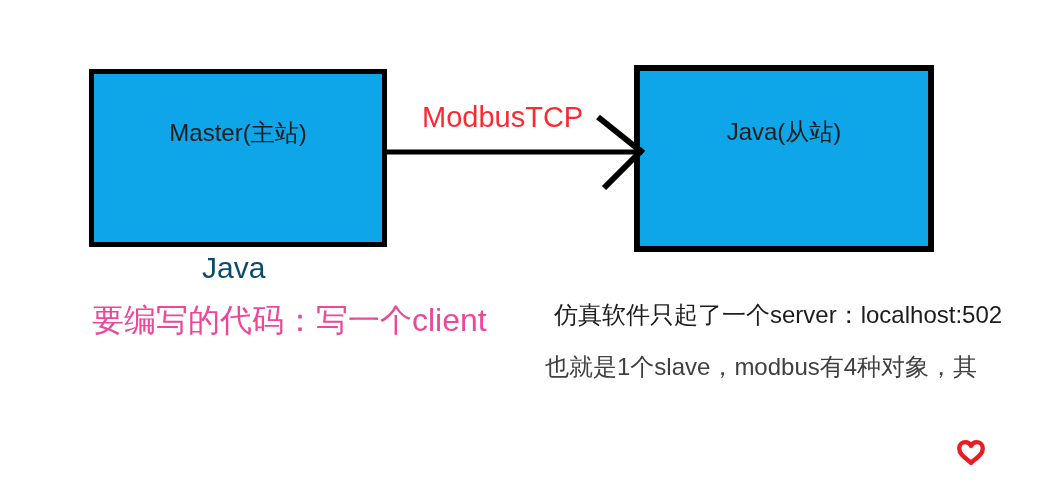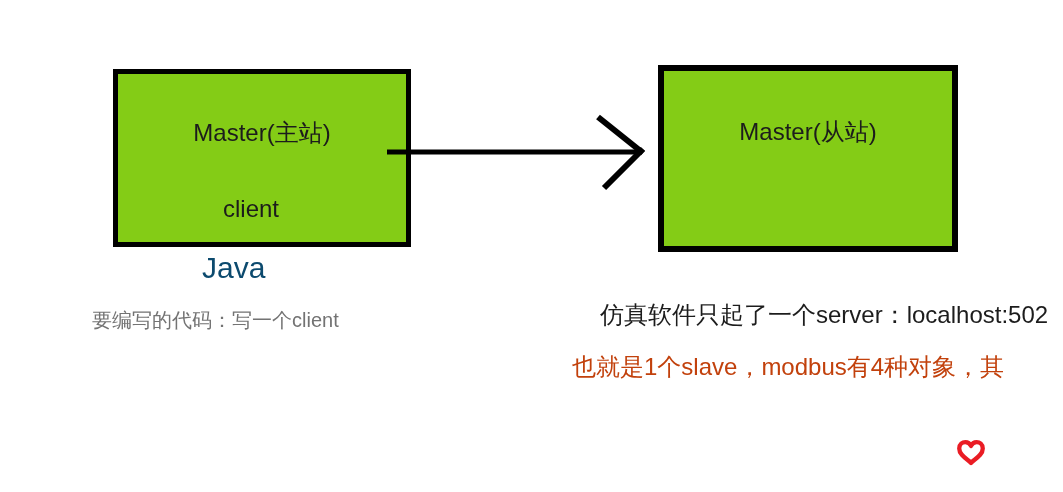--- a/index.html
+++ b/index.html
@@ -18,8 +18,7 @@
   .box {
     position: absolute;
     box-sizing: border-box;
-    background: #84cc16;
-    margin-left: 24px;
+    background: #0ea5e9;
   }
   .box-master {
     left: 89px; top: 69px;

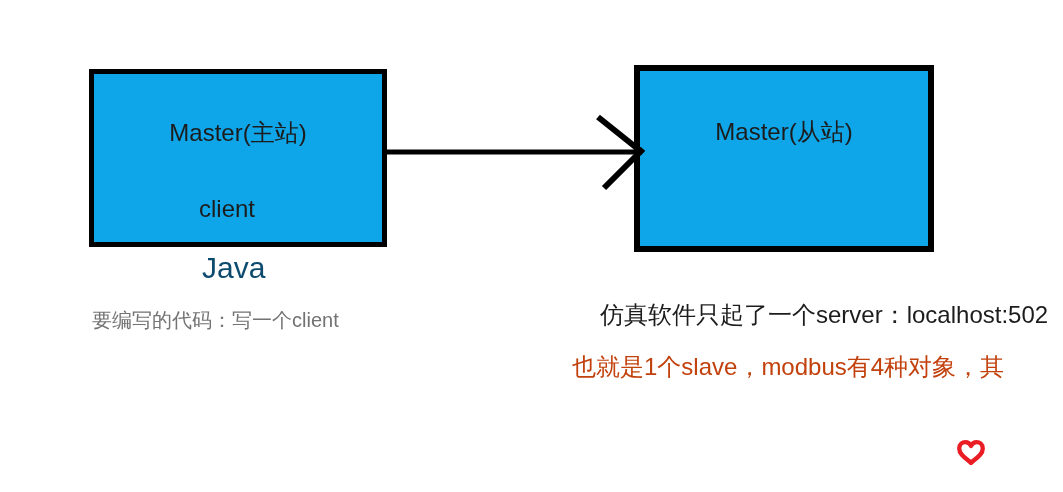--- a/index.html
+++ b/index.html
@@ -118,6 +118,7 @@
     <line x1="604" y1="188" x2="643" y2="149" stroke="#000000" stroke-width="6"></line>
   </svg>
 
+  <div class="arrow-label">ModbusTCP</div>
 
   <div class="java-caption">Java</div>
 

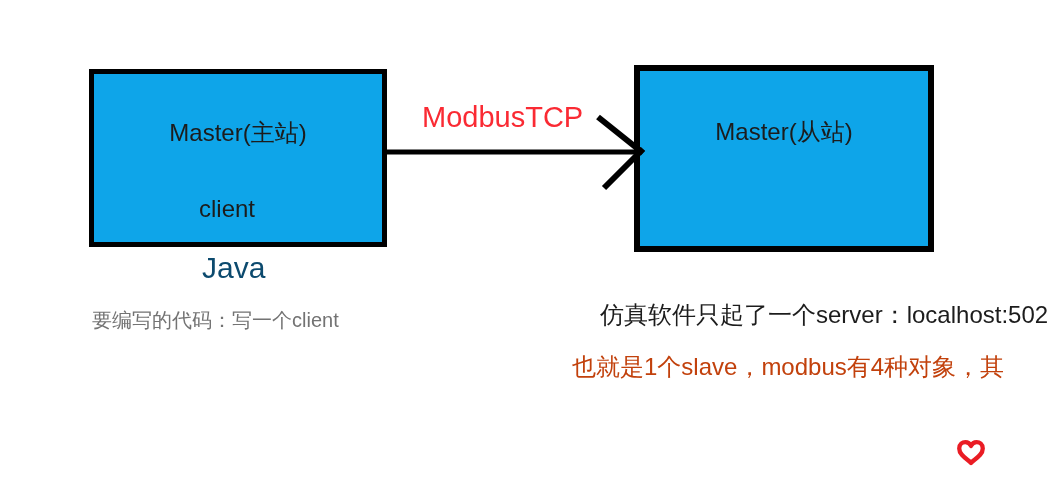--- a/index.html
+++ b/index.html
@@ -109,7 +109,7 @@
   </div>
 
   <div class="box box-slave">
-    <div class="box-text slave-title">Master(从站)</div>
+    <div class="box-text slave-title">Java(从站)</div>
   </div>
 
   <svg class="arrow-svg" viewBox="0 0 1063 492" xmlns="http://www.w3.org/2000/svg" aria-hidden="true">

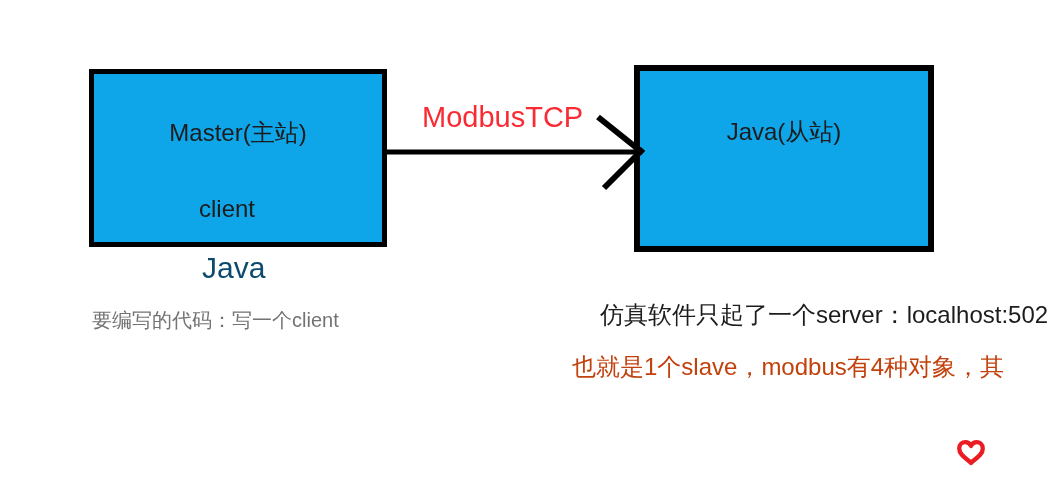--- a/index.html
+++ b/index.html
@@ -105,7 +105,6 @@
 
   <div class="box box-master">
     <div class="box-text master-title">Master(主站)</div>
-    <div class="box-text master-role">client</div>
   </div>
 
   <div class="box box-slave">

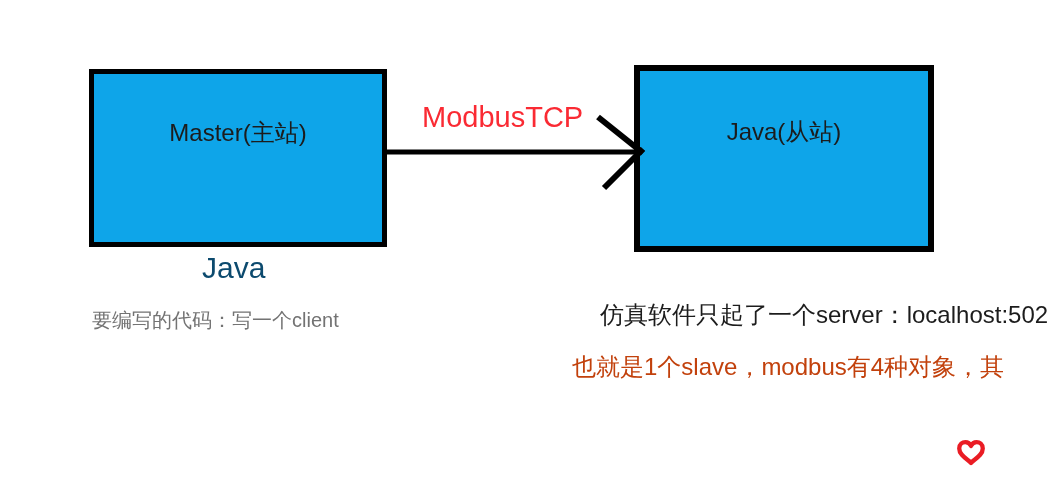--- a/index.html
+++ b/index.html
@@ -69,9 +69,9 @@
   .left-note {
     position: absolute;
     left: 92px; top: 303px;
-    font-size: 20px;
+    font-size: 32px;
     line-height: 34px;
-    color: #737373;
+    color: #ec4899;
     white-space: nowrap;
     text-align: right;
   }

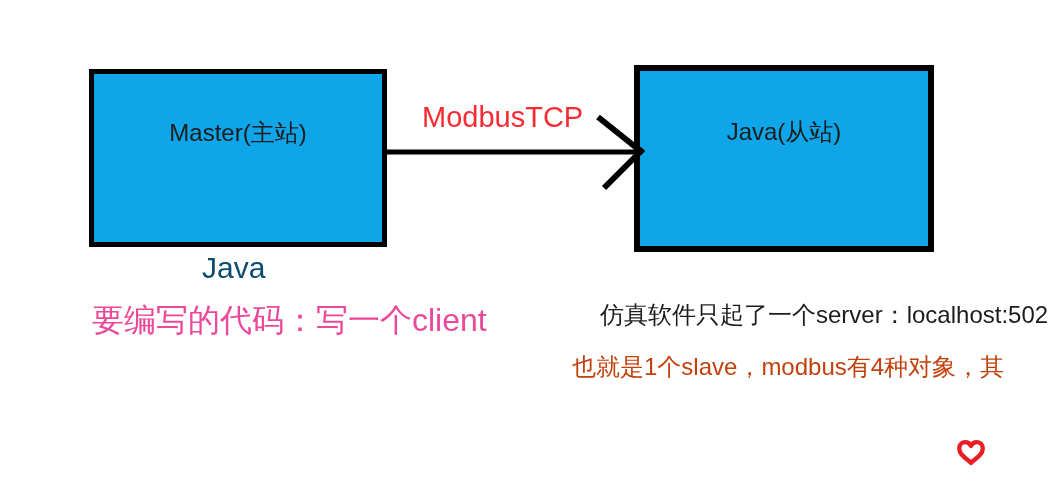--- a/index.html
+++ b/index.html
@@ -82,7 +82,6 @@
     line-height: 32px;
     color: #1c1c1c;
     white-space: nowrap;
-    margin-left: 46px;
   }
   .right-note-rest {
     position: absolute;

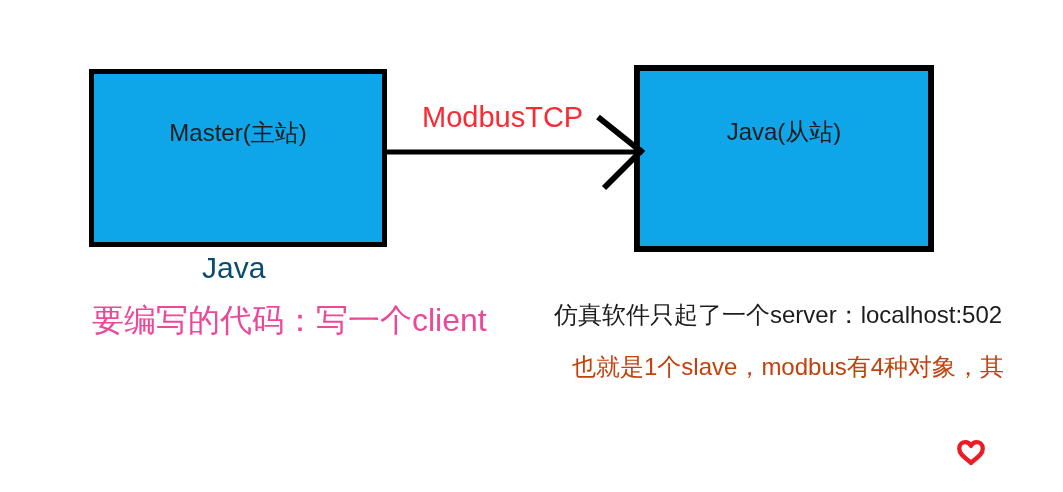--- a/index.html
+++ b/index.html
@@ -85,10 +85,10 @@
   }
   .right-note-rest {
     position: absolute;
-    left: 572px; top: 347px;
+    left: 545px; top: 347px;
     font-size: 24px;
     line-height: 39px;
-    color: #c2410c;
+    color: #404040;
     white-space: nowrap;
   }
   .heart {

